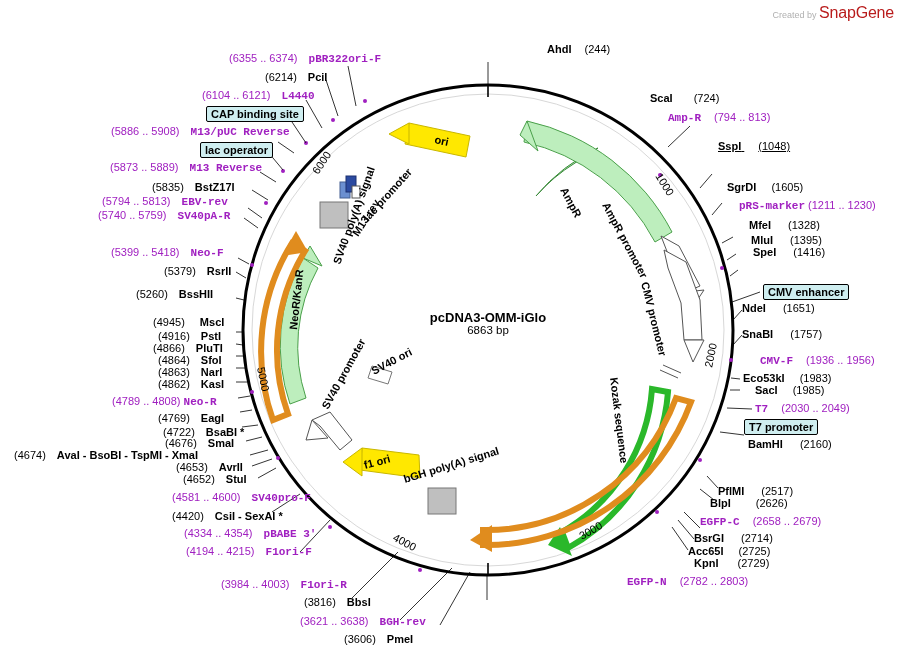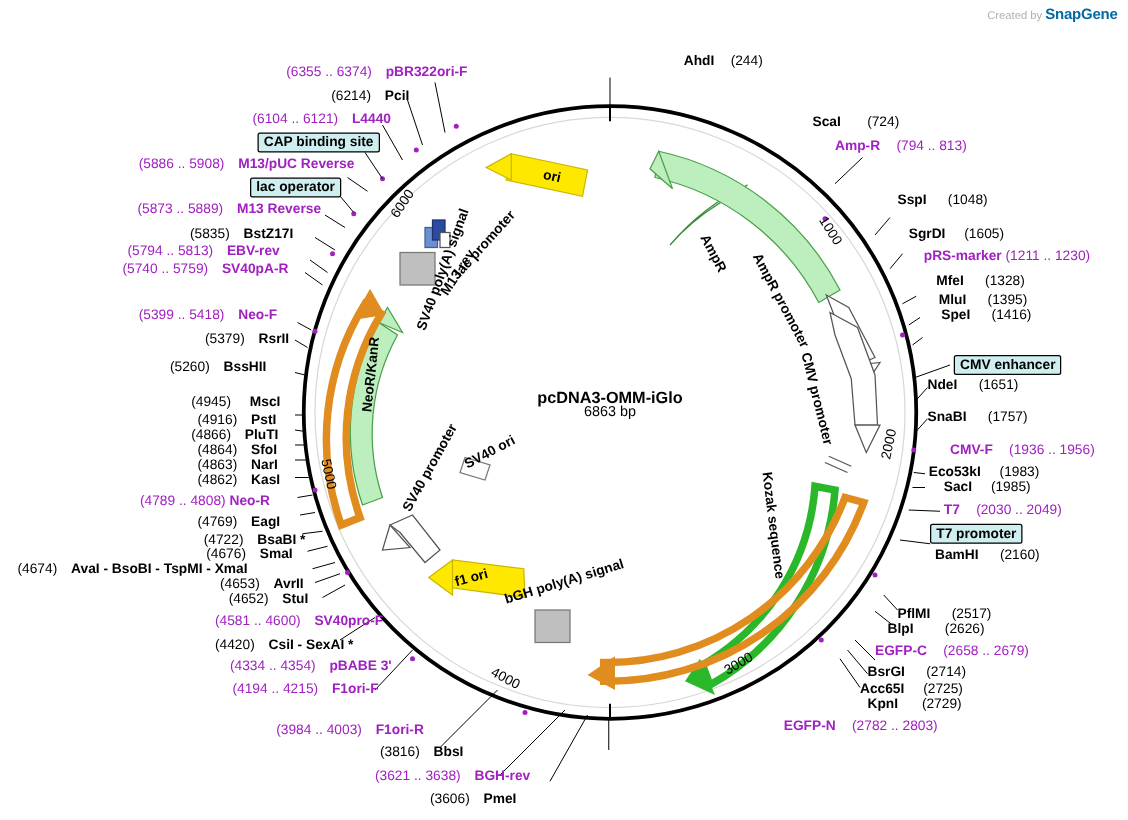--- a/index.html
+++ b/index.html
@@ -27,7 +27,7 @@
     position:absolute;right:8px;top:4px;font-size:9px;color:#b0b0b0;
     font-family:"Liberation Sans", sans-serif;
   }
-  .credit .sg{font-weight:bold;font-size:12px;color:#0369a1;letter-spacing:-0.2px;}
+  .credit .sg{font-weight:normal;font-size:16px;color:#b91c1c;letter-spacing:-0.2px;}
   .center-title{
     position:absolute;text-align:center;width:200px;font-weight:bold;font-size:13px;color:#000;
   }

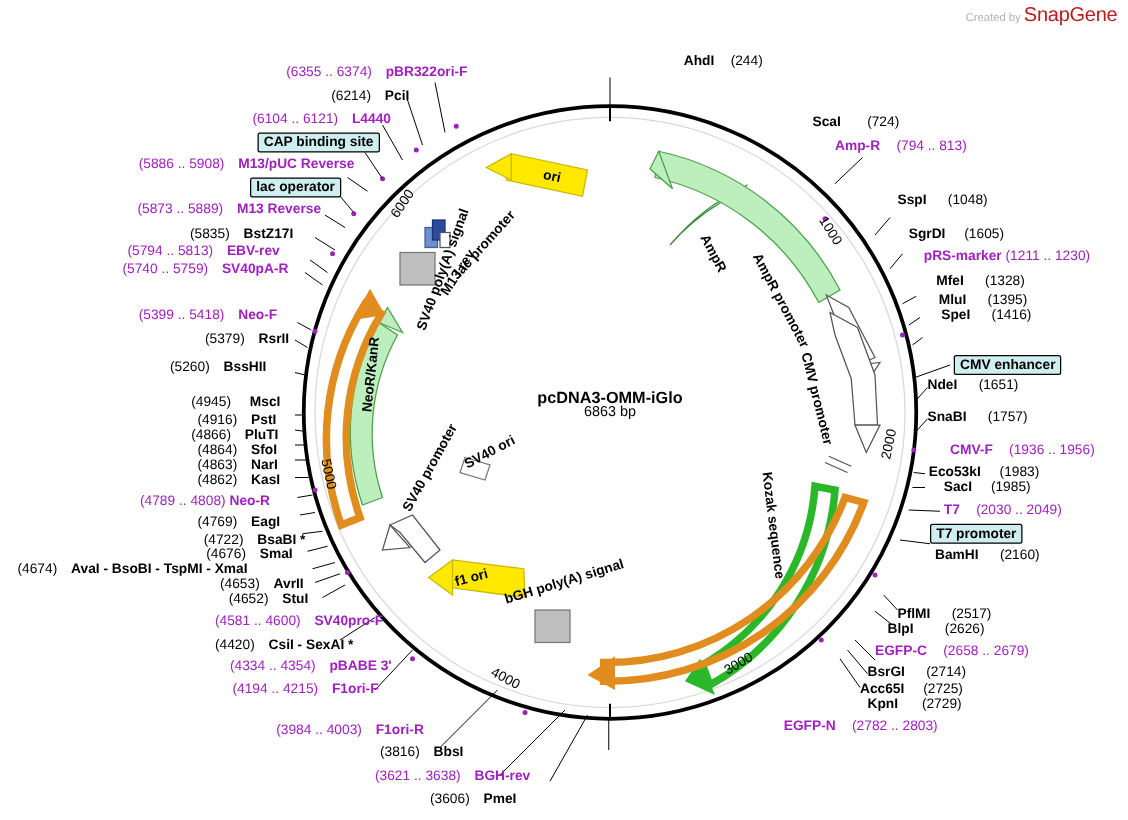--- a/index.html
+++ b/index.html
@@ -17,7 +17,7 @@
   .label .nm{font-weight:bold;}
   .label .pos{color:#000;font-weight:normal;}
   .purple{color:#a020c0;}
-  .purple .nm{font-weight:bold;color:#a020c0;}
+  .purple .nm{font-weight:bold;color:#a020c0;font-family:Liberation Mono, monospace;}
   .purple .pos{color:#a020c0;font-weight:normal;}
   .boxed{
     border:1px solid #000;background:#cfeef0;

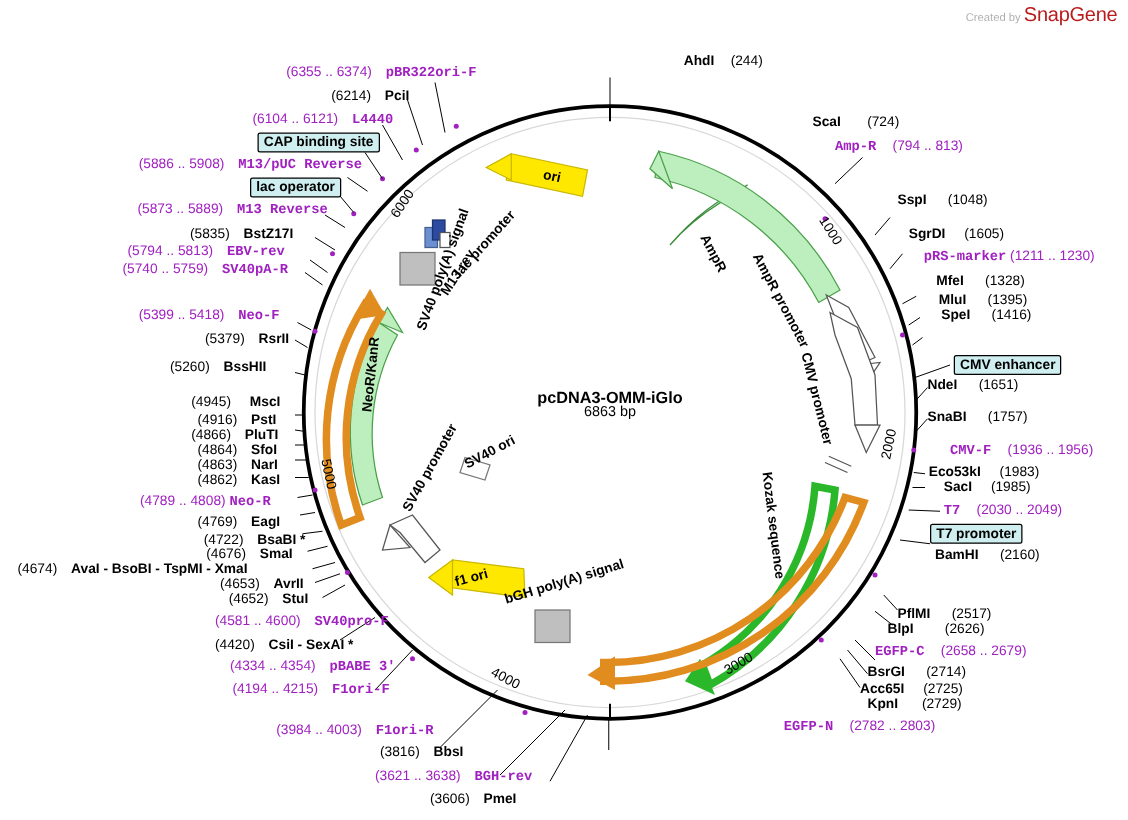--- a/index.html
+++ b/index.html
@@ -258,7 +258,7 @@
   <span class="nm">Amp-R</span>
   <span class="pos" style="margin-left:10px">(794 .. 813)</span>
 </div>
-<div class="label abs" style="left:718px;top:154px;">
+<div class="label abs" style="left:718px;top:140px;text-decoration:underline;">
   <span class="nm">SspI</span>
   <span class="pos" style="margin-left:14px">(1048)</span>
 </div>

